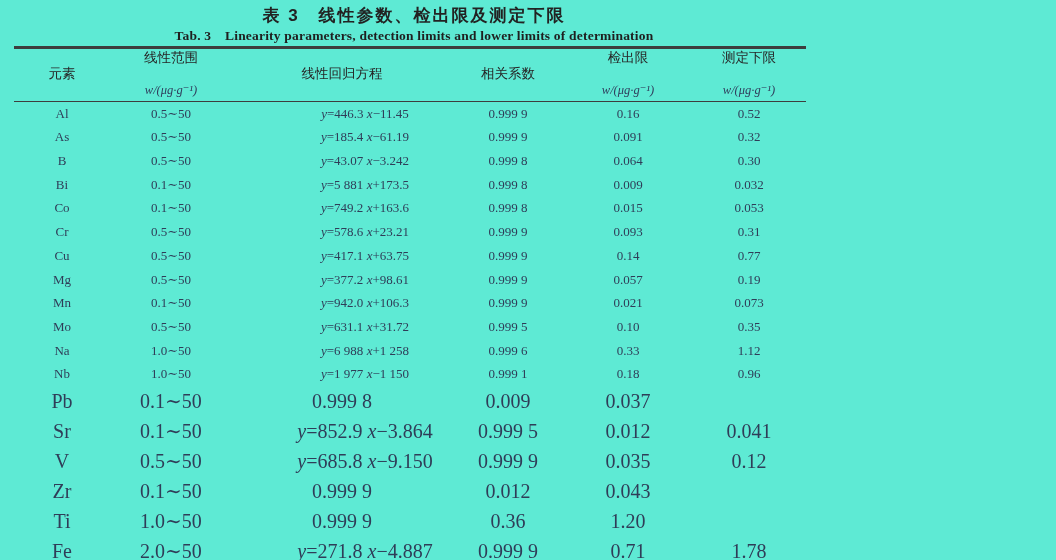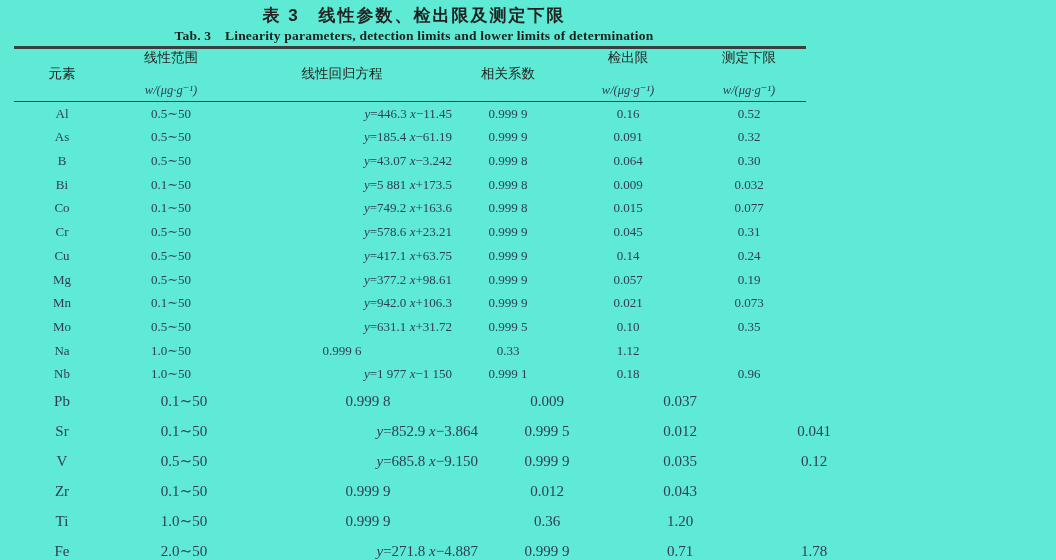--- a/index.html
+++ b/index.html
@@ -32,7 +32,7 @@
   .tr{height:23.7px;color:#2f3d58;font-size:13px;}
   .tr.lg{height:30px;font-size:15px;gap:13px;}
   .td{text-align:center;white-space:nowrap;}
-  .td.eqc{text-align:right;padding-left:46px;}
+  .td.eqc{text-align:center;padding-left:46px;}
   .eq i{font-style:italic;font-family:"Liberation Serif","DejaVu Serif",serif;}
 </style>
 </head>

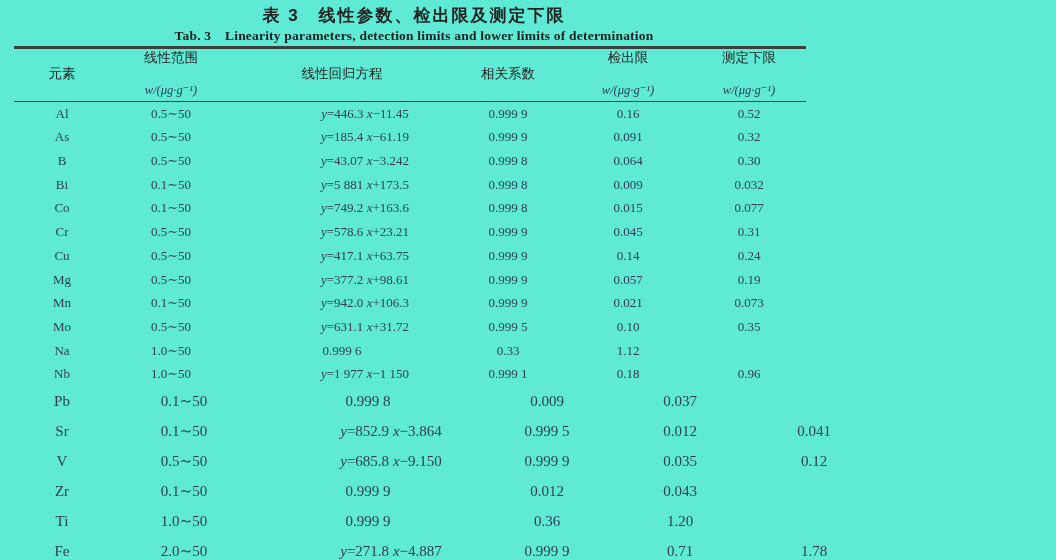--- a/index.html
+++ b/index.html
@@ -106,7 +106,7 @@
         <div class="td eqc"><span class="eq"><i>y</i>=749.2 <i>x</i>+163.6</span></div>
         <div class="td">0.999 8</div>
         <div class="td">0.015</div>
-        <div class="td">0.077</div>
+        <div class="td">0.053</div>
       </div>
     <div class="tr">
         <div class="td">Cr</div>

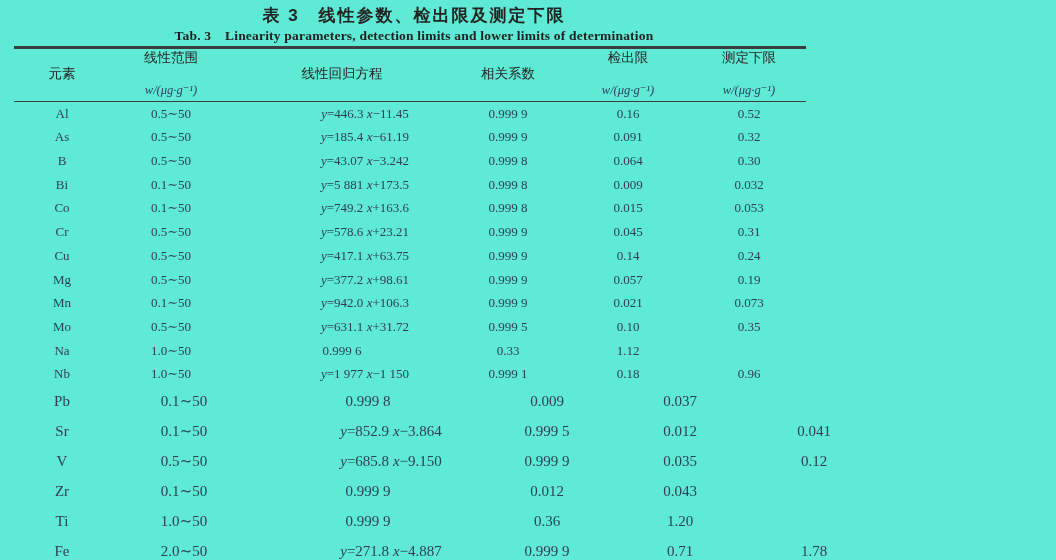--- a/index.html
+++ b/index.html
@@ -113,7 +113,7 @@
         <div class="td">0.5∼50</div>
         <div class="td eqc"><span class="eq"><i>y</i>=578.6 <i>x</i>+23.21</span></div>
         <div class="td">0.999 9</div>
-        <div class="td">0.045</div>
+        <div class="td">0.093</div>
         <div class="td">0.31</div>
       </div>
     <div class="tr">

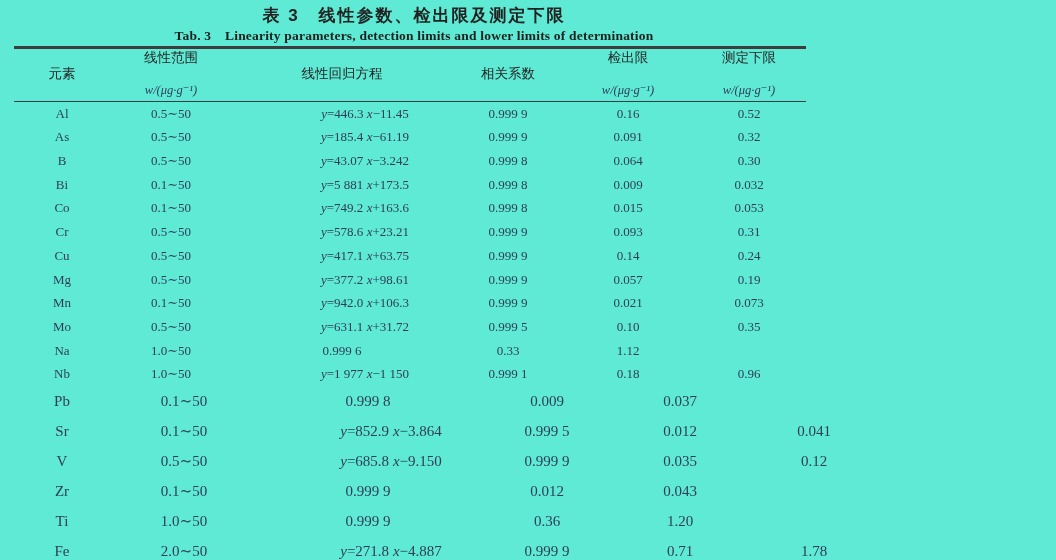--- a/index.html
+++ b/index.html
@@ -122,7 +122,7 @@
         <div class="td eqc"><span class="eq"><i>y</i>=417.1 <i>x</i>+63.75</span></div>
         <div class="td">0.999 9</div>
         <div class="td">0.14</div>
-        <div class="td">0.24</div>
+        <div class="td">0.77</div>
       </div>
     <div class="tr">
         <div class="td">Mg</div>

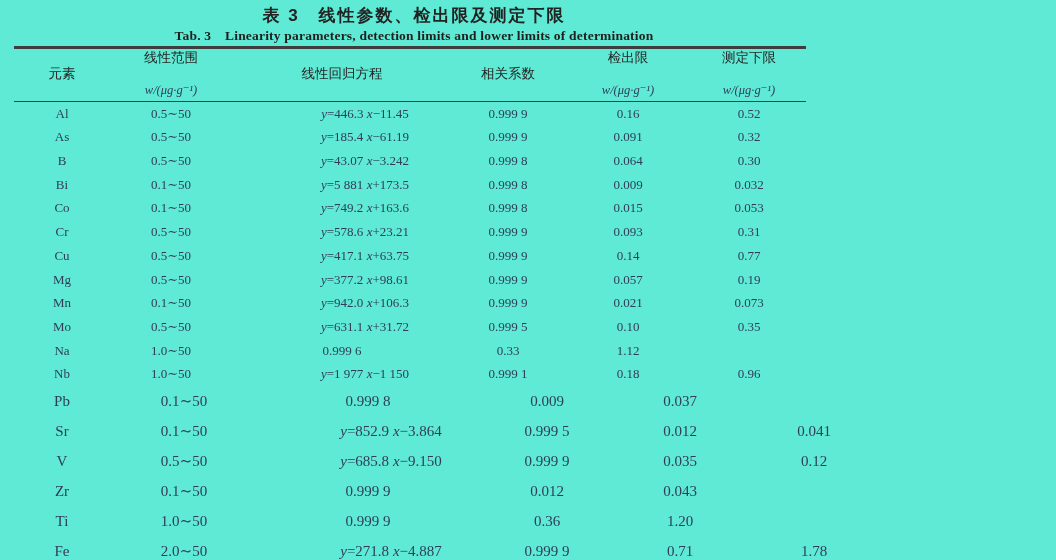--- a/index.html
+++ b/index.html
@@ -151,6 +151,7 @@
     <div class="tr">
         <div class="td">Na</div>
         <div class="td">1.0∼50</div>
+        <div class="td eqc"><span class="eq"><i>y</i>=6 988 <i>x</i>+1 258</span></div>
         <div class="td">0.999 6</div>
         <div class="td">0.33</div>
         <div class="td">1.12</div>

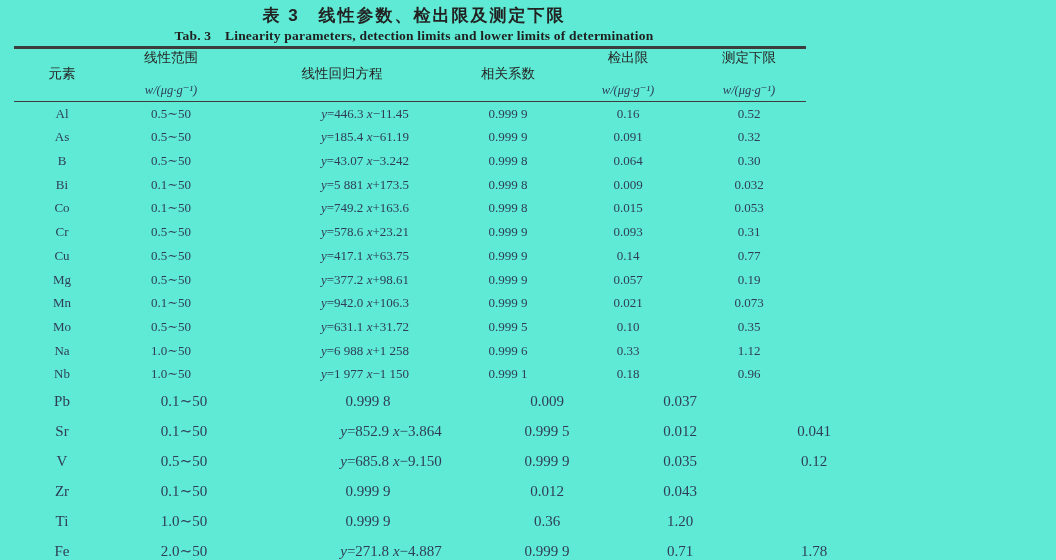--- a/index.html
+++ b/index.html
@@ -30,7 +30,7 @@
   .unit{display:block;font-style:italic;font-size:12.5px;margin-top:16px;color:#30405e;}
 
   .tr{height:23.7px;color:#2f3d58;font-size:13px;}
-  .tr.lg{height:30px;font-size:15px;gap:13px;}
+  .tr.lg{height:30px;font-size:20px;}
   .td{text-align:center;white-space:nowrap;}
   .td.eqc{text-align:center;padding-left:46px;}
   .eq i{font-style:italic;font-family:"Liberation Serif","DejaVu Serif",serif;}

